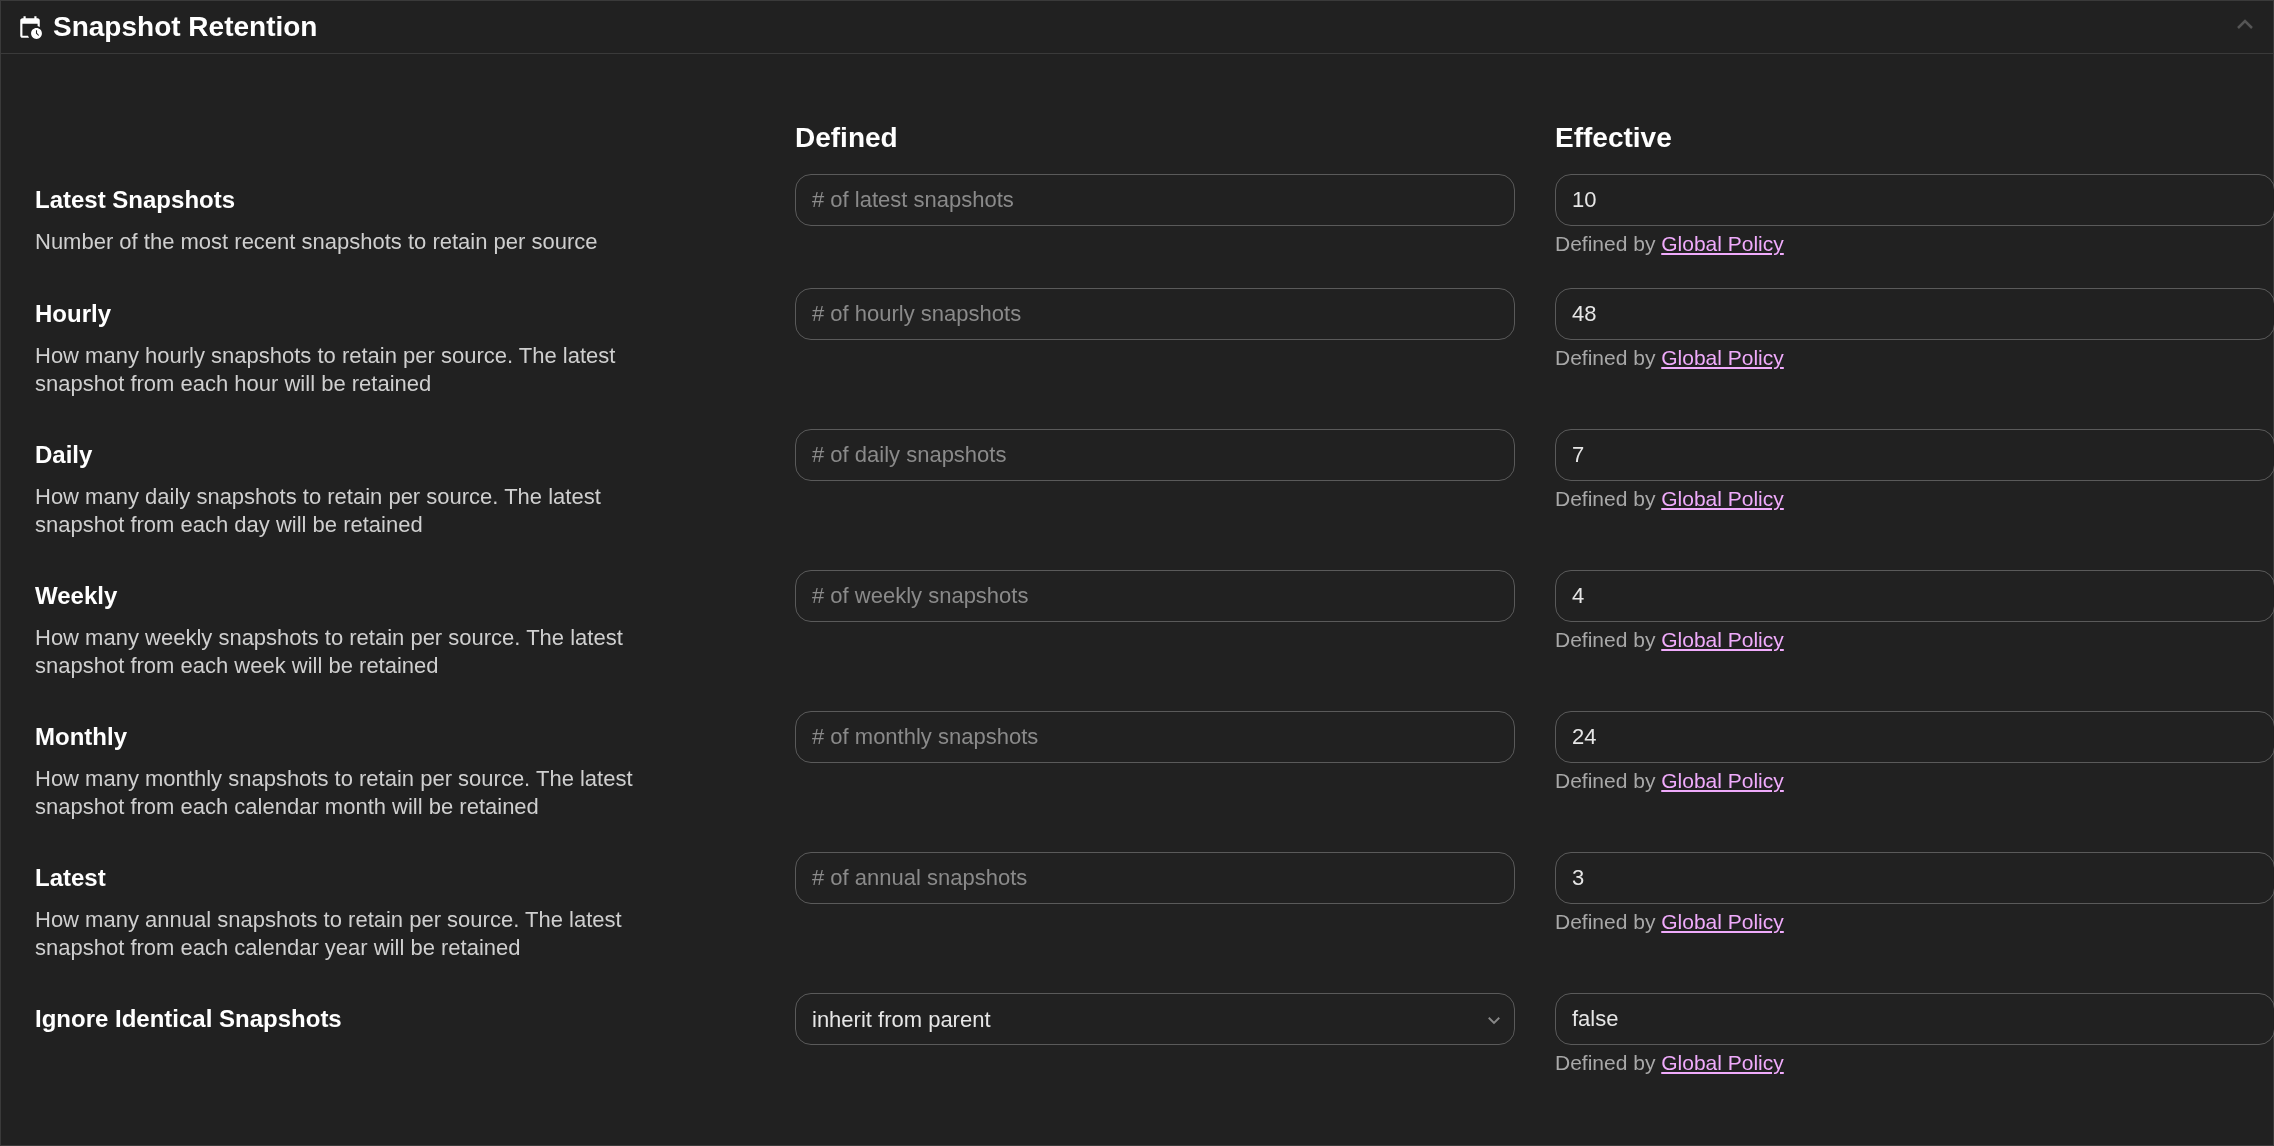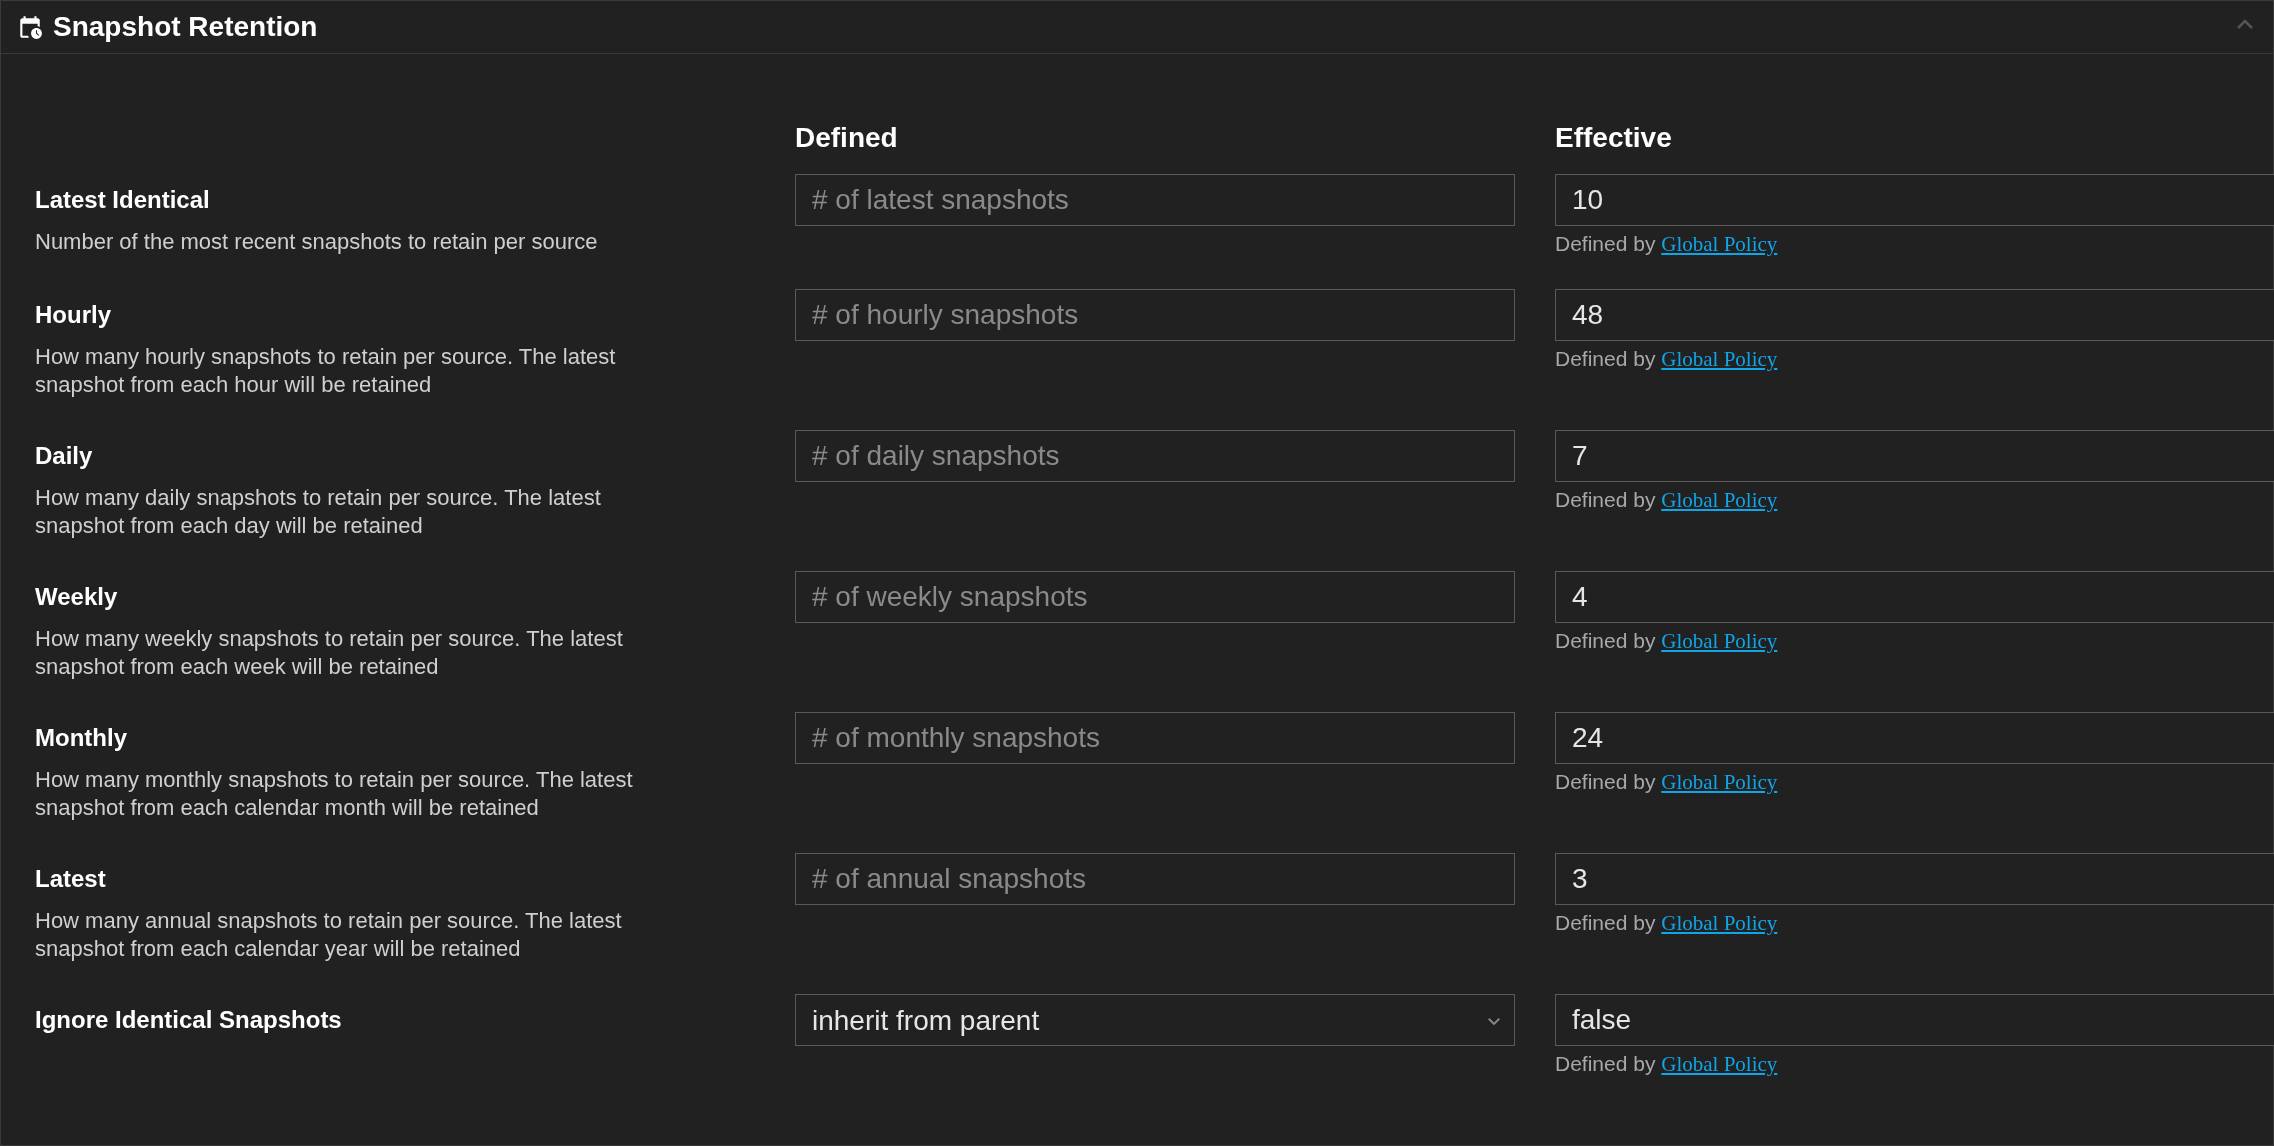--- a/index.html
+++ b/index.html
@@ -151,7 +151,7 @@
       <div class="col-header">Effective</div>
 
       <div class="row-block">
-        <div class="row-label">Latest Identical</div>
+        <div class="row-label">Latest Snapshots</div>
         <div class="row-desc">Number of the most recent snapshots to retain per source</div>
       </div>
       <div class="input-cell">

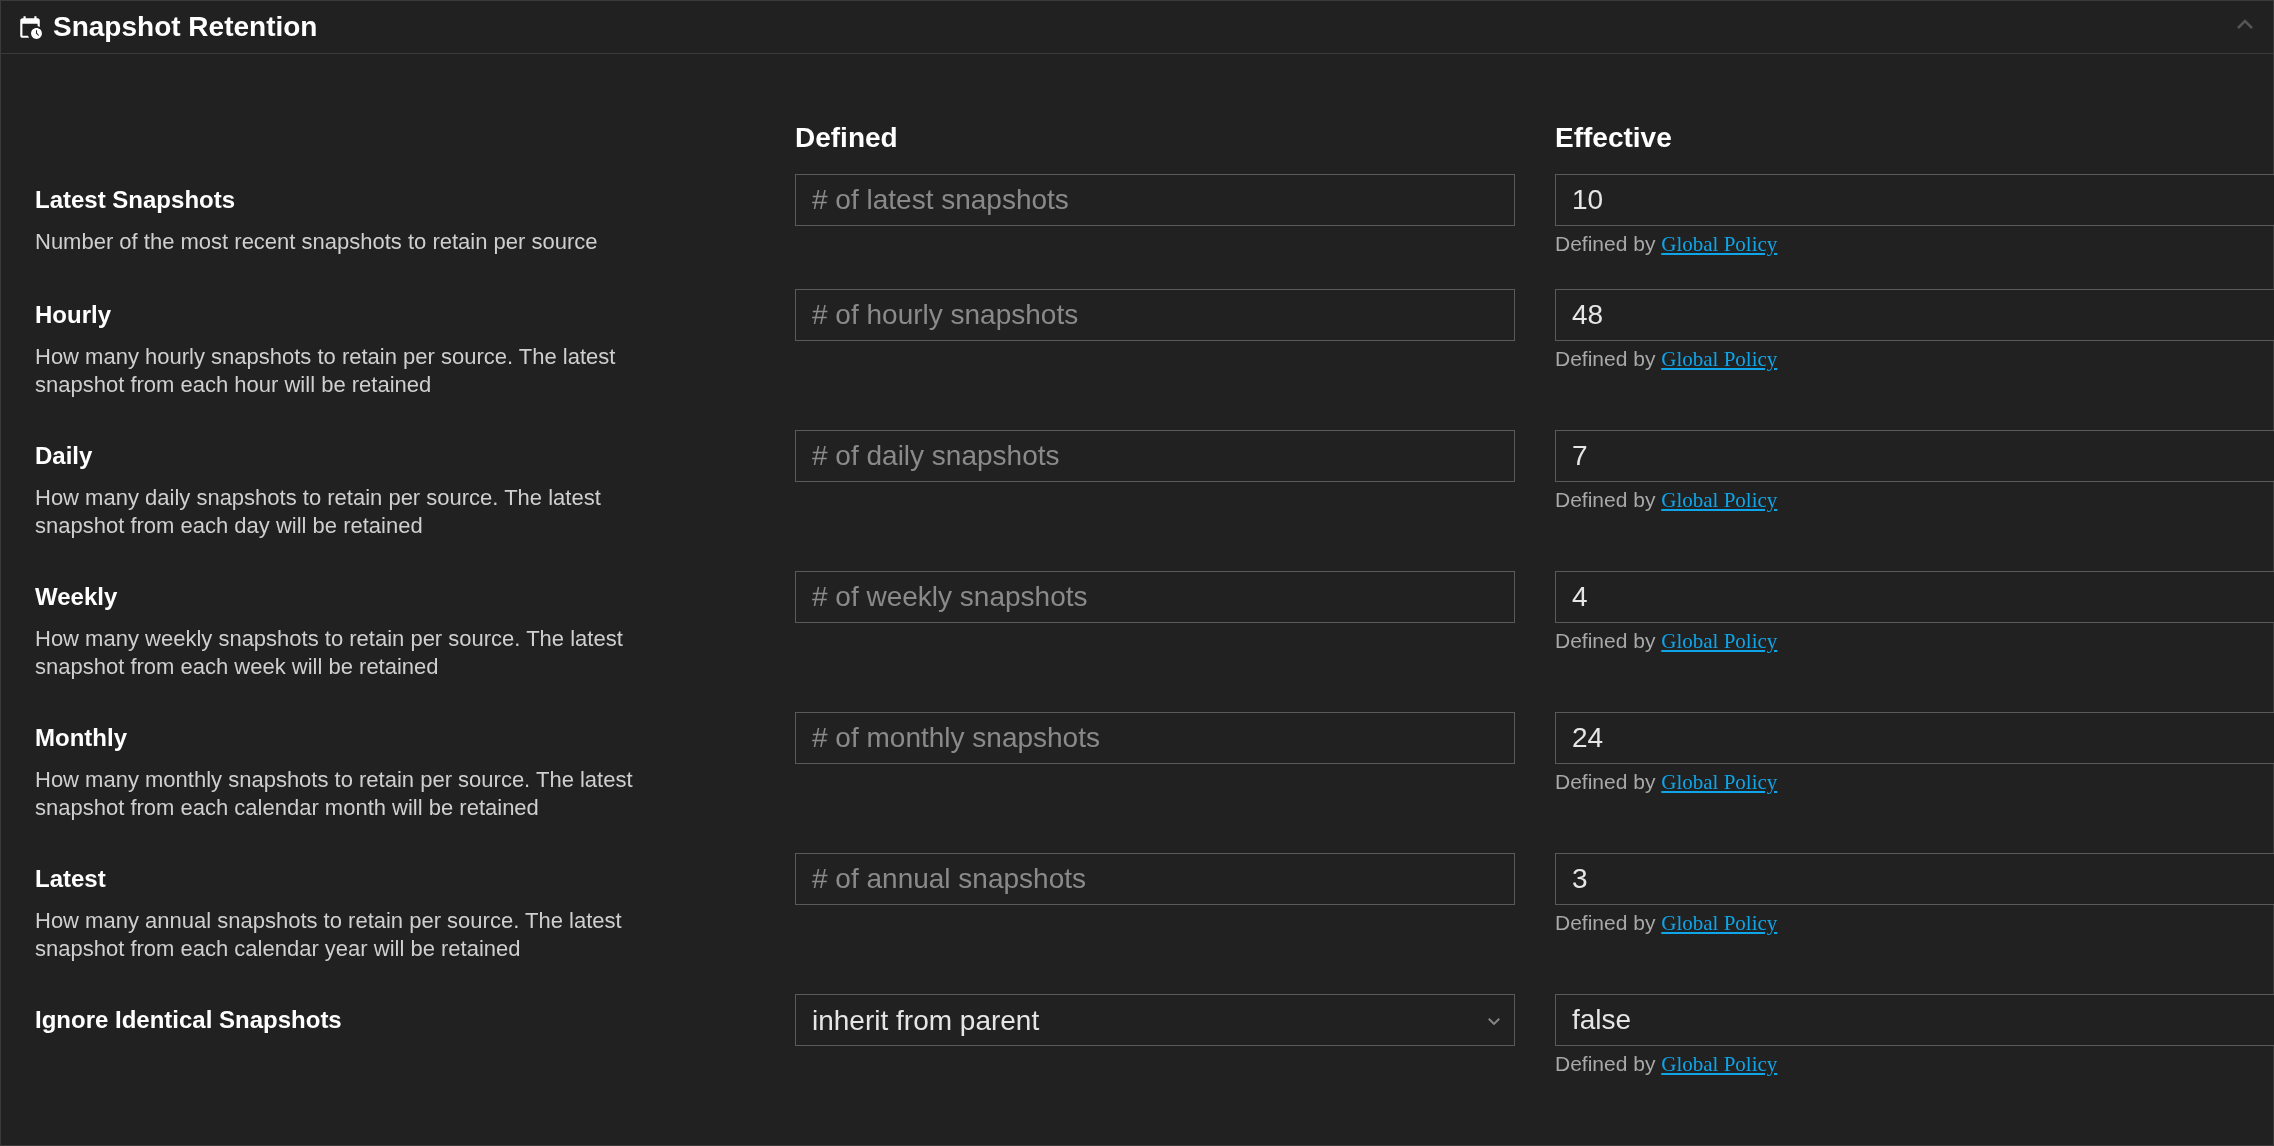--- a/index.html
+++ b/index.html
@@ -83,9 +83,9 @@
     height: 52px;
     background: #212121;
     border: 1px solid #5a5a5a;
-    border-radius: 0;
-    color: #ffffff;
-    font-size: 28px;
+    border-radius: 16px;
+    color: #ffffff;
+    font-size: 22px;
     padding: 0 16px;
     outline: none;
     font-family: inherit;

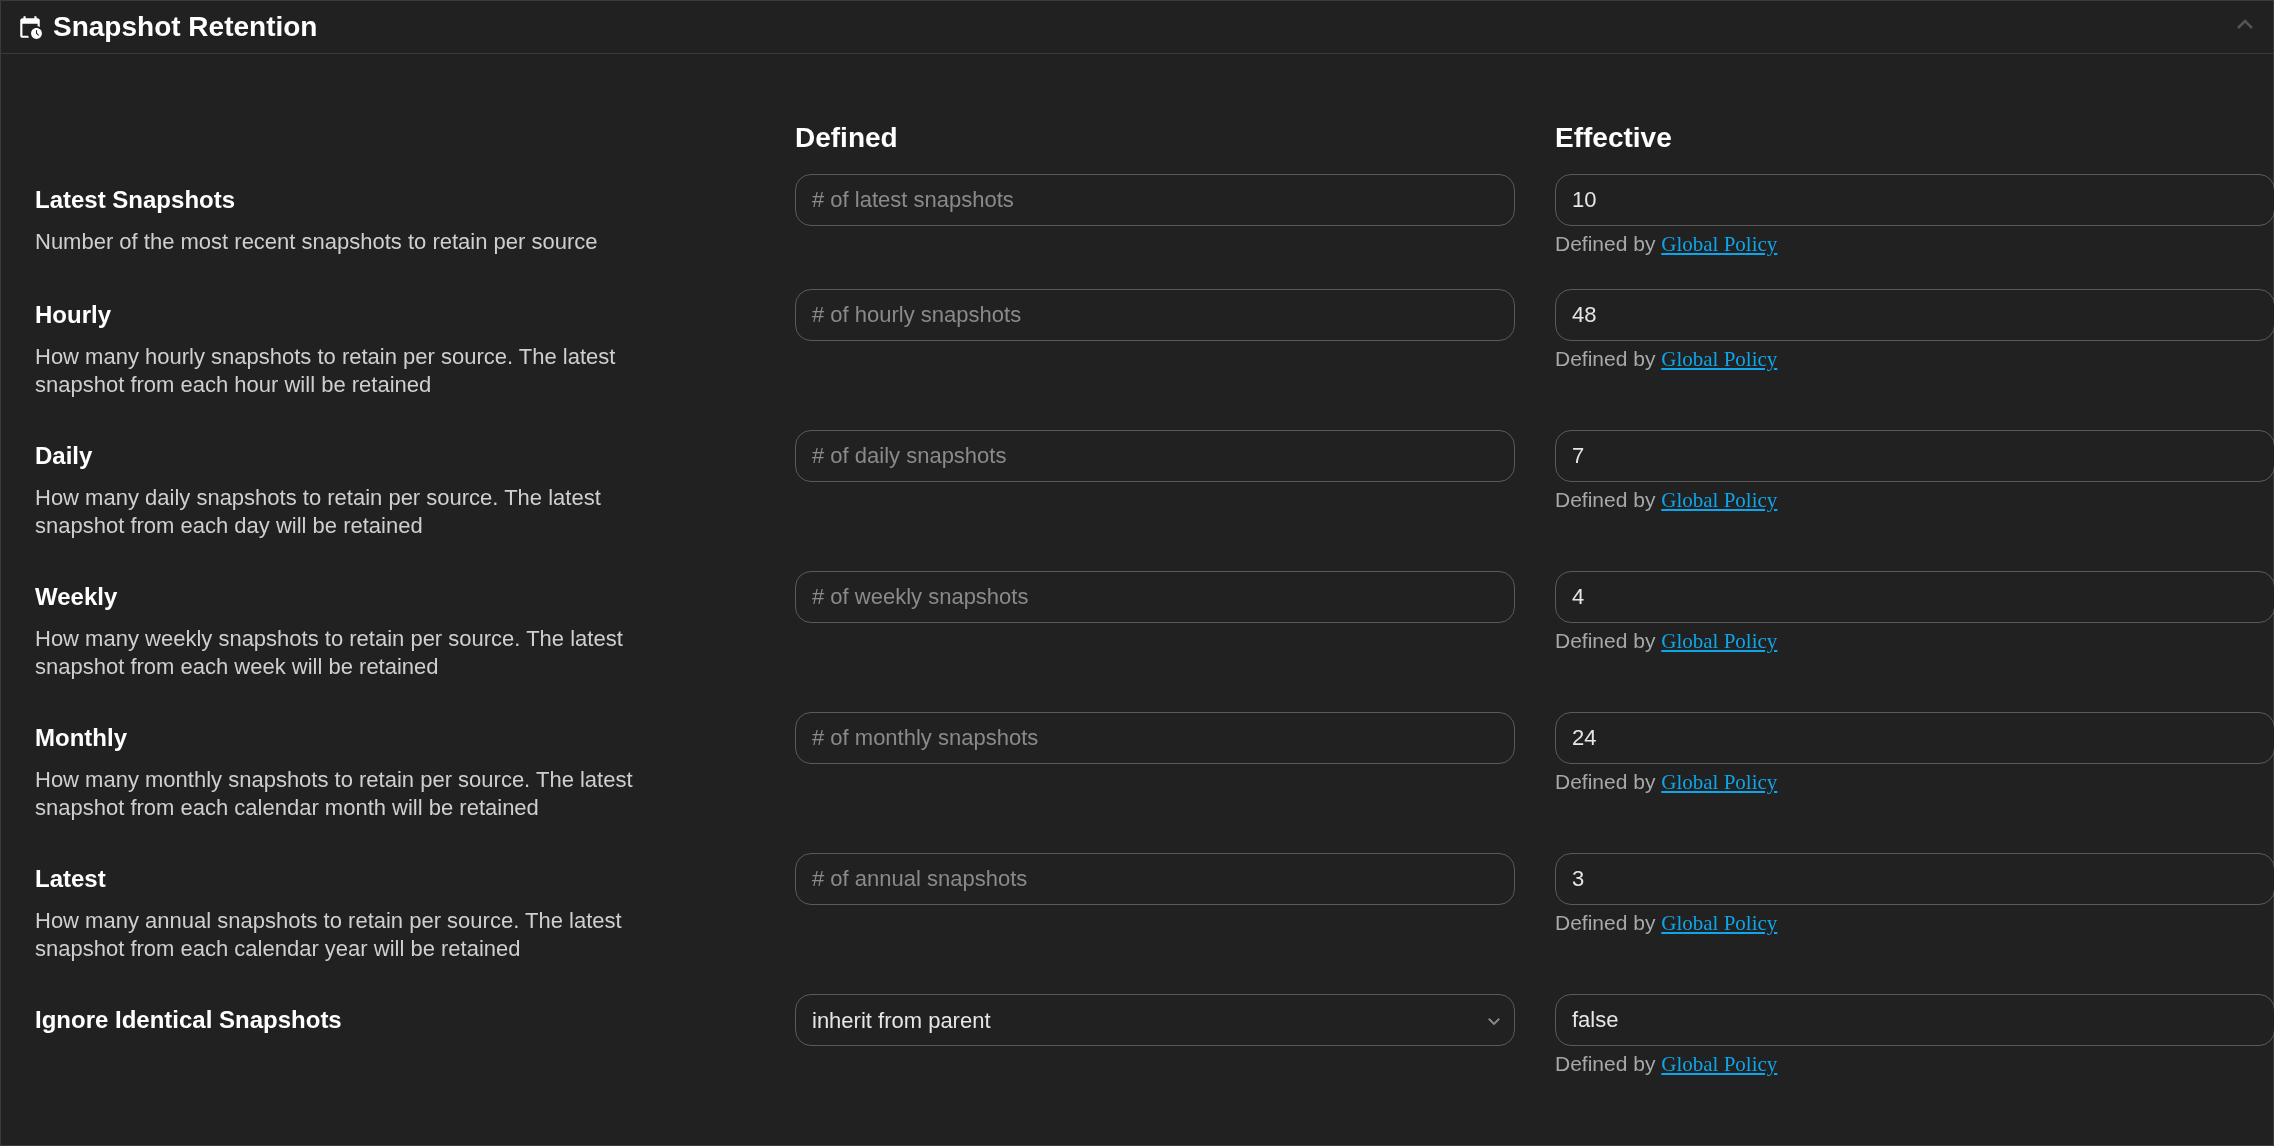--- a/index.html
+++ b/index.html
@@ -117,9 +117,8 @@
     padding-top: 6px;
   }
   .defined-by a {
-    color: #0ea5e9;
+    color: #f0abfc;
     text-decoration: underline;
-    font-family: Liberation Serif, serif;
   }
   .spacer-md { height: 18px; }
 </style>

